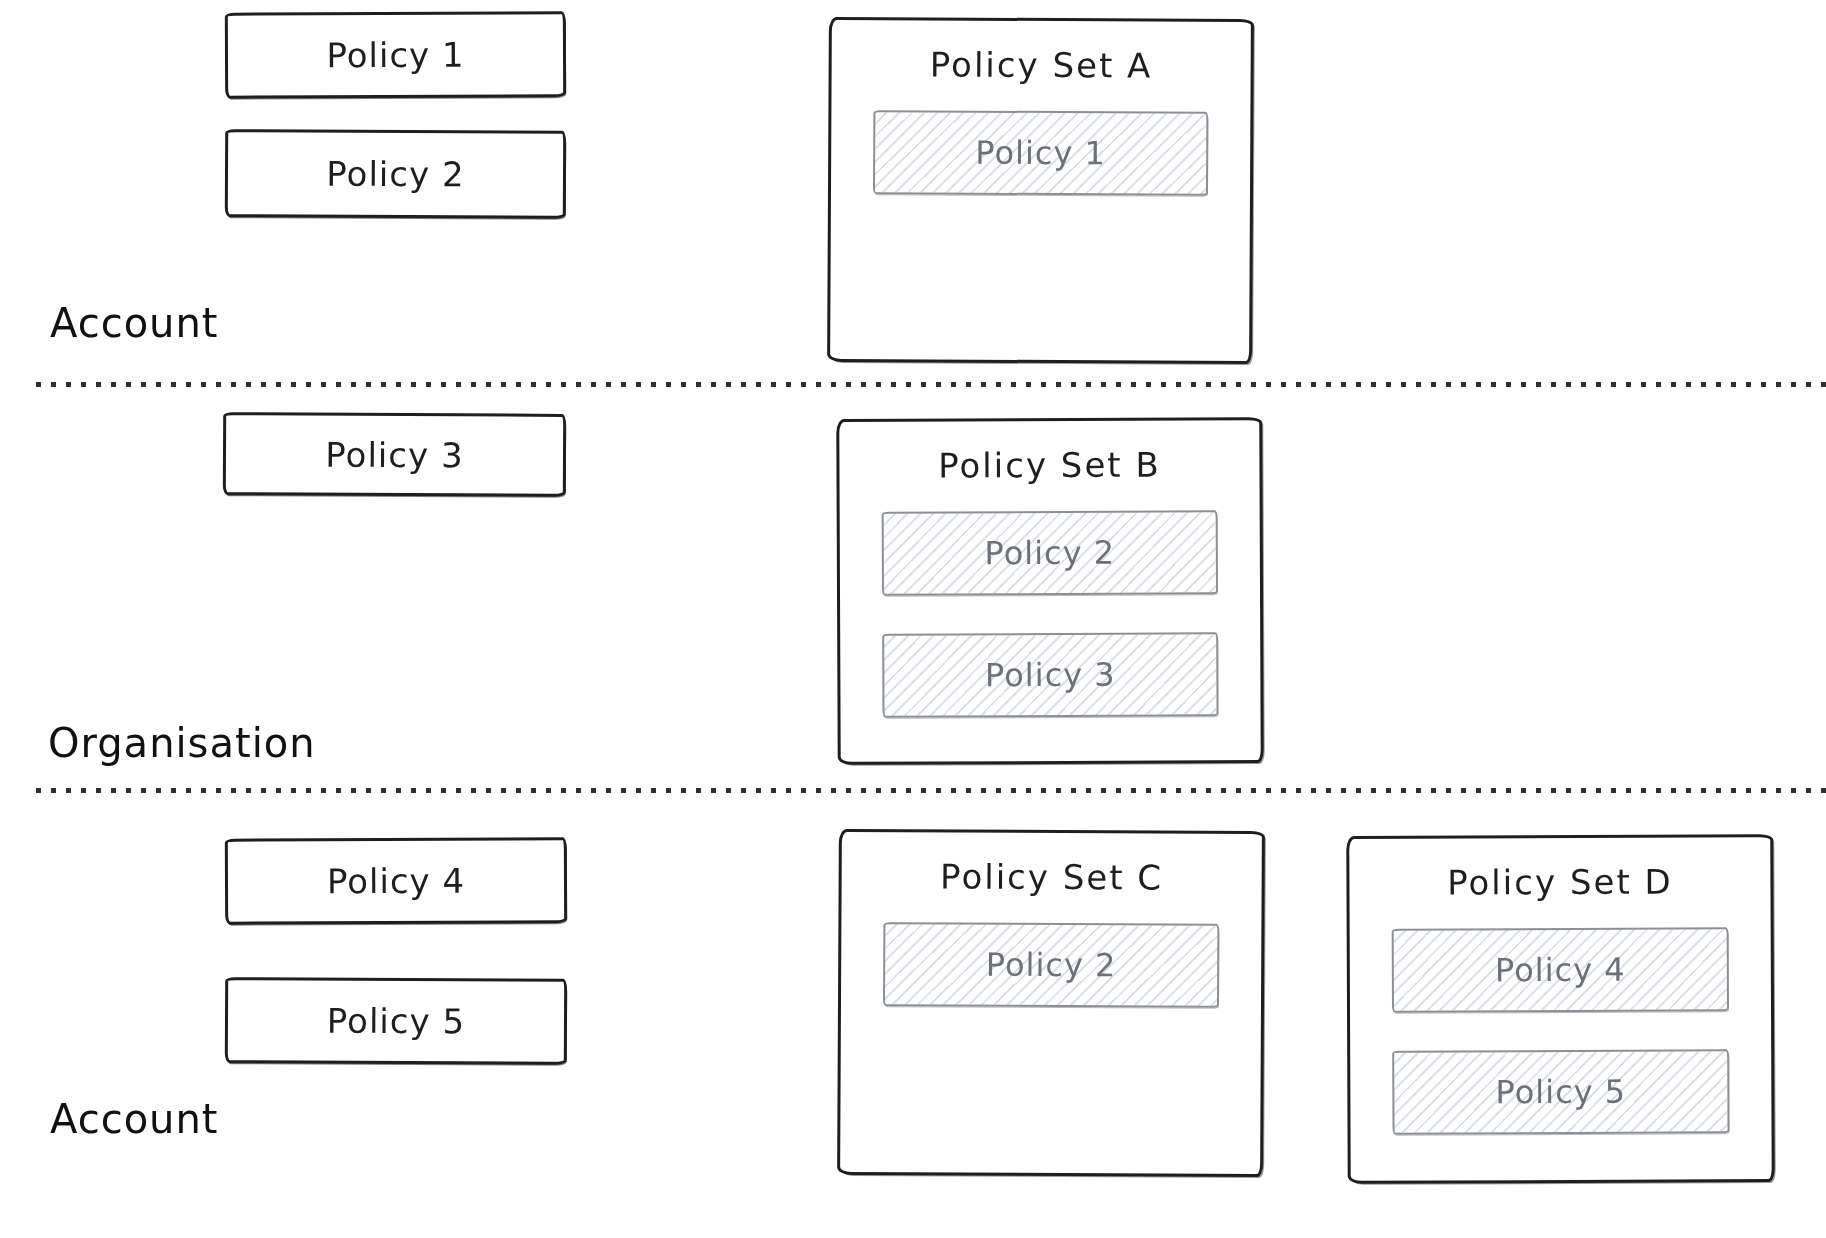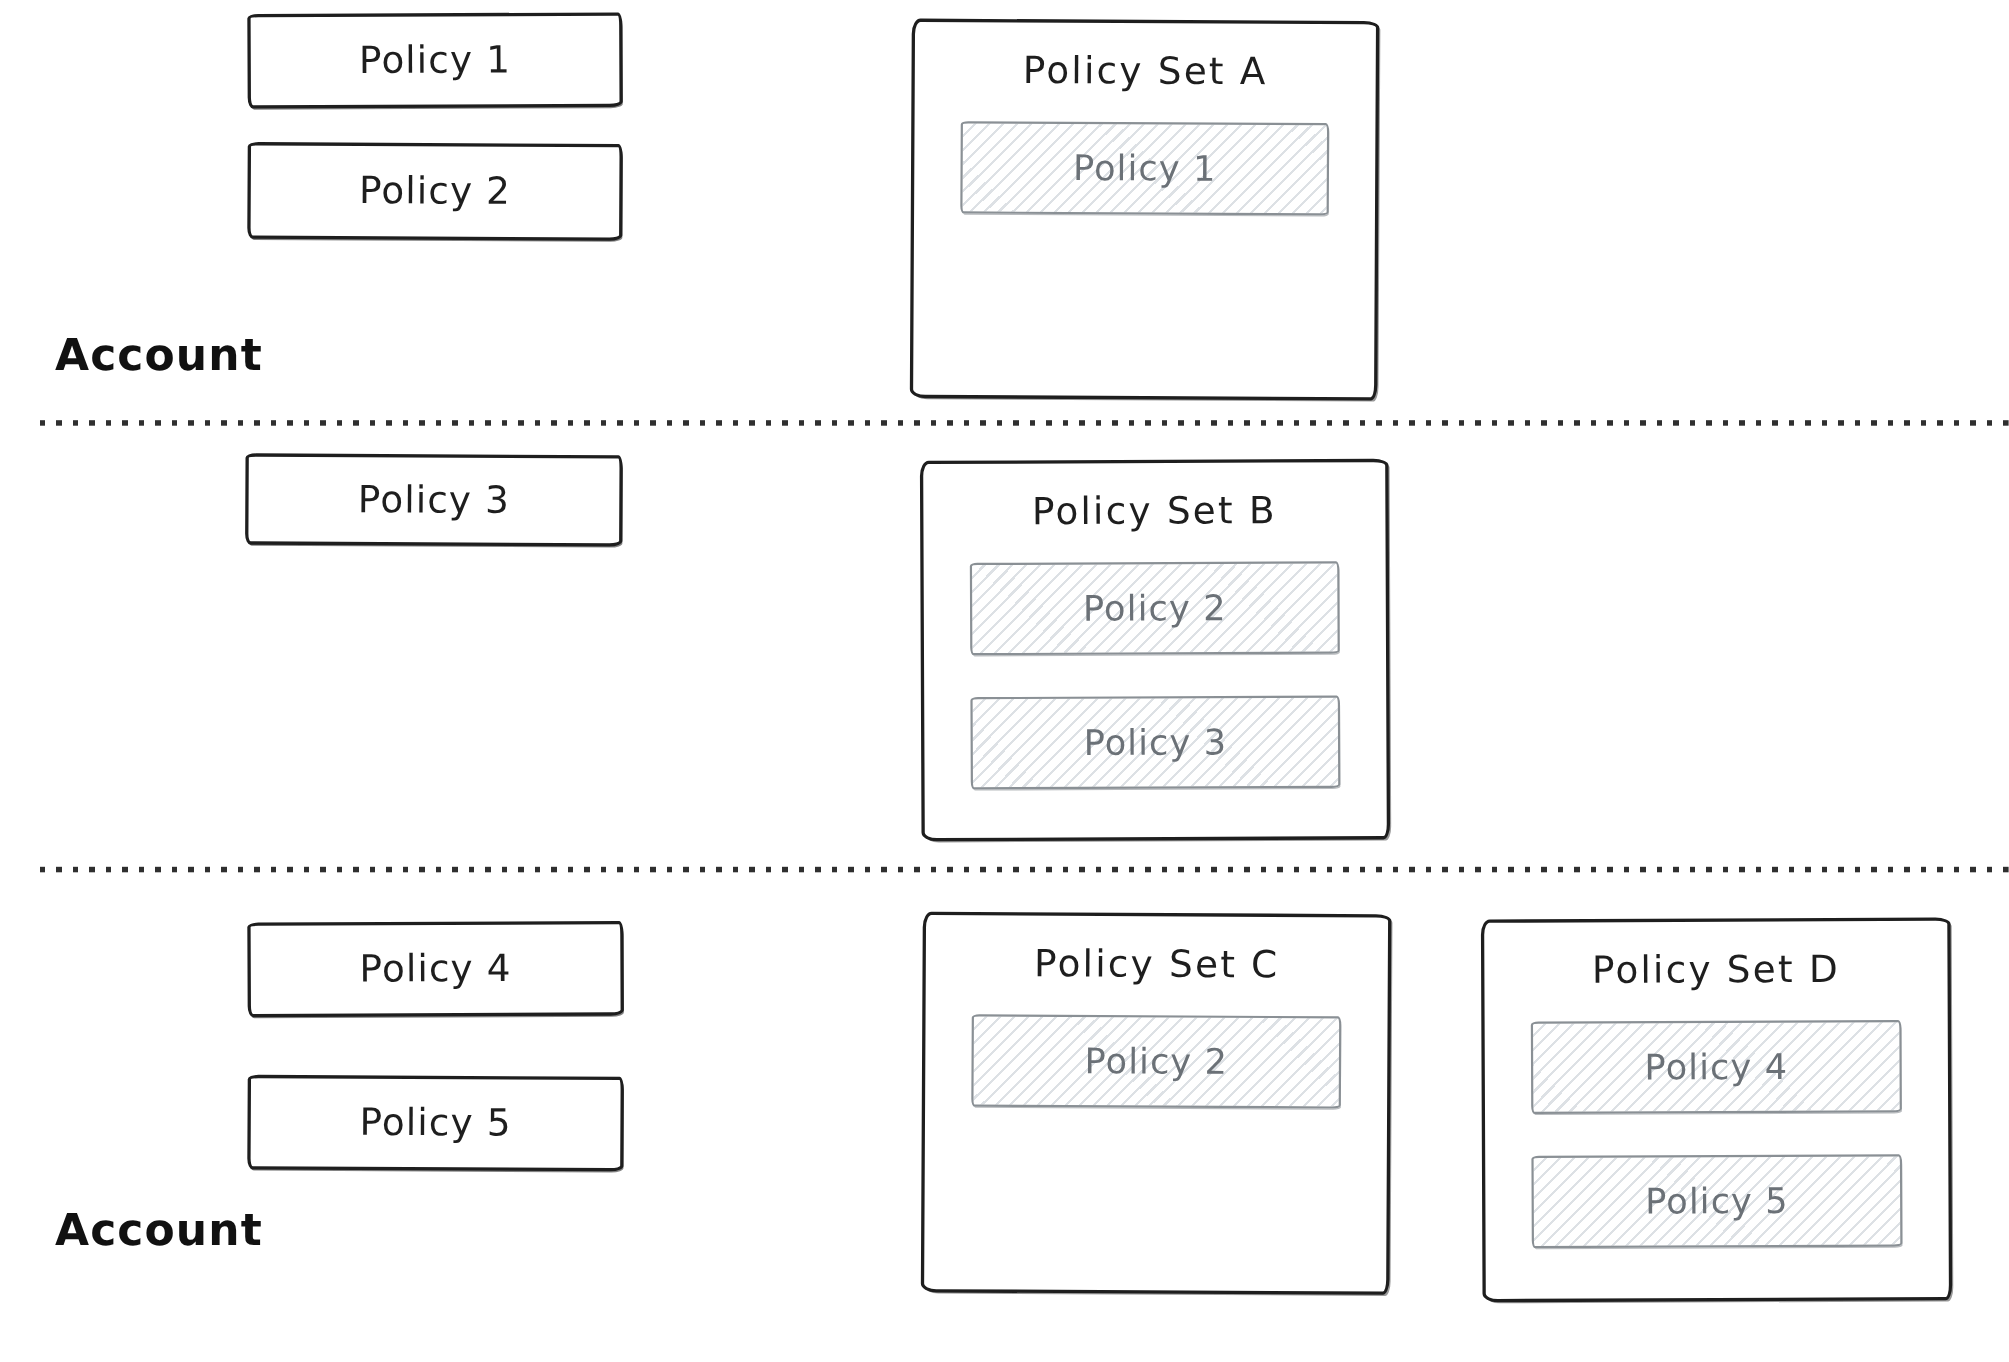--- a/index.html
+++ b/index.html
@@ -95,7 +95,7 @@
   .band-label {
     position: absolute;
     font-size: 40px;
-    font-weight: bold;
+    font-weight: normal;
     letter-spacing: 1px;
     color: #111111;
   }

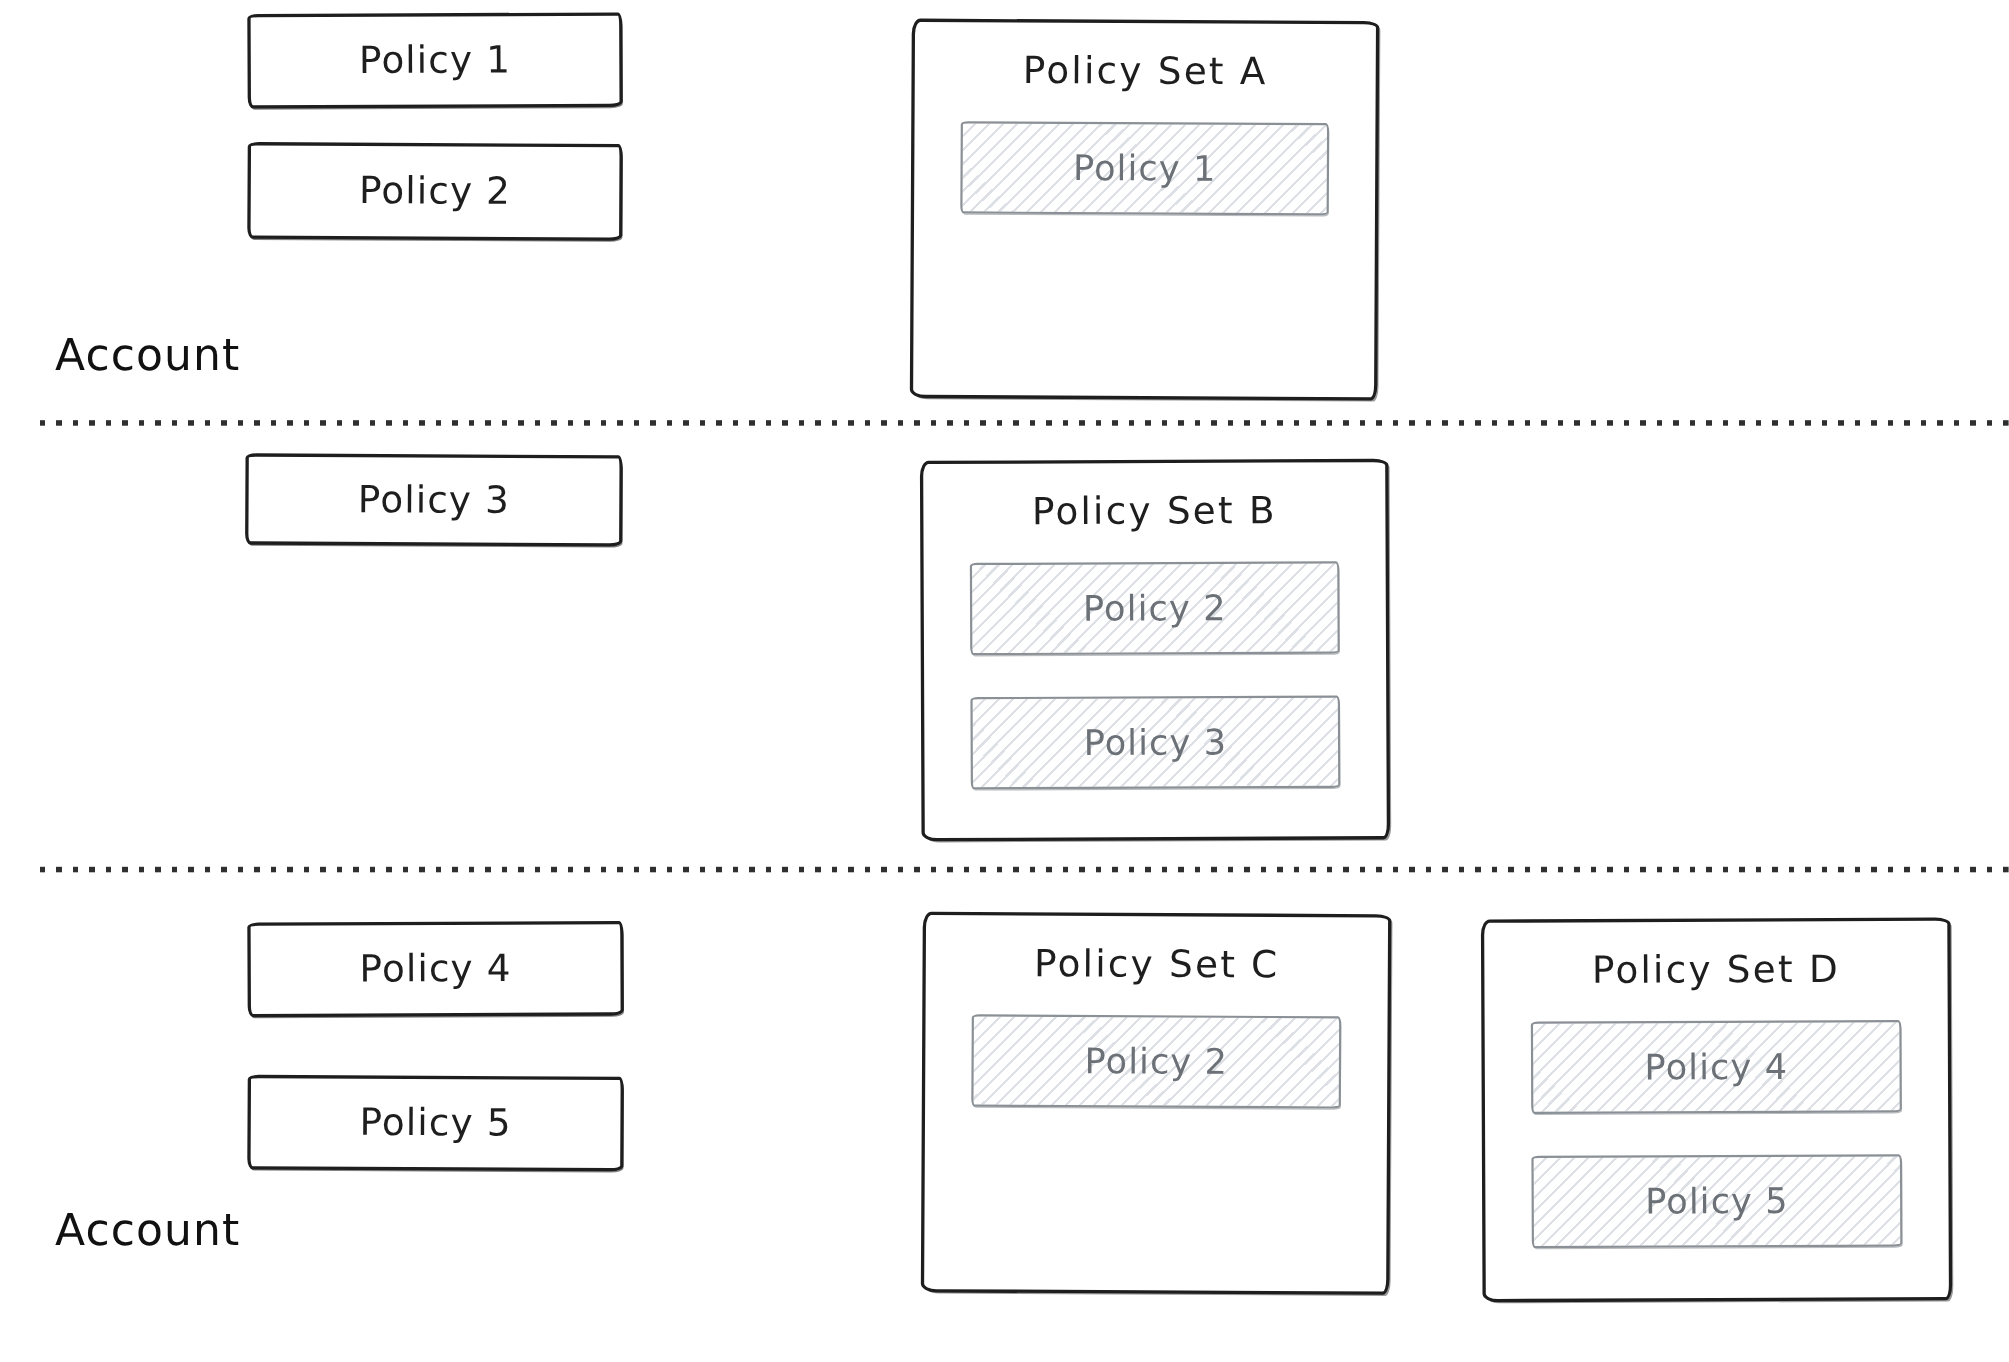--- a/index.html
+++ b/index.html
@@ -154,6 +154,7 @@
     </div>
   </div>
 
+  <div class="band-label lbl-organisation">Organisation</div>
   <div class="divider d2"></div>
 
   <div class="sketch-box p4 tilt-a">

